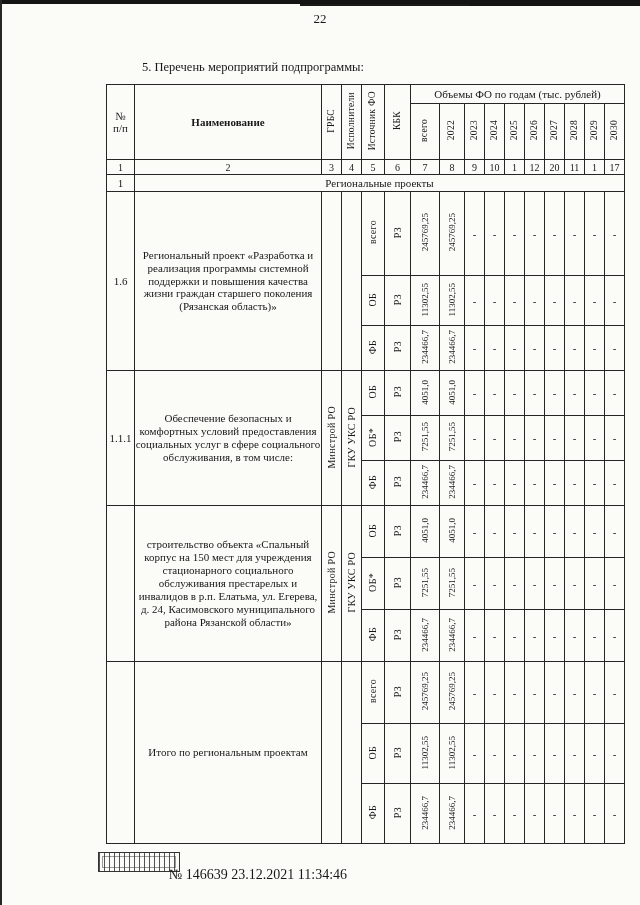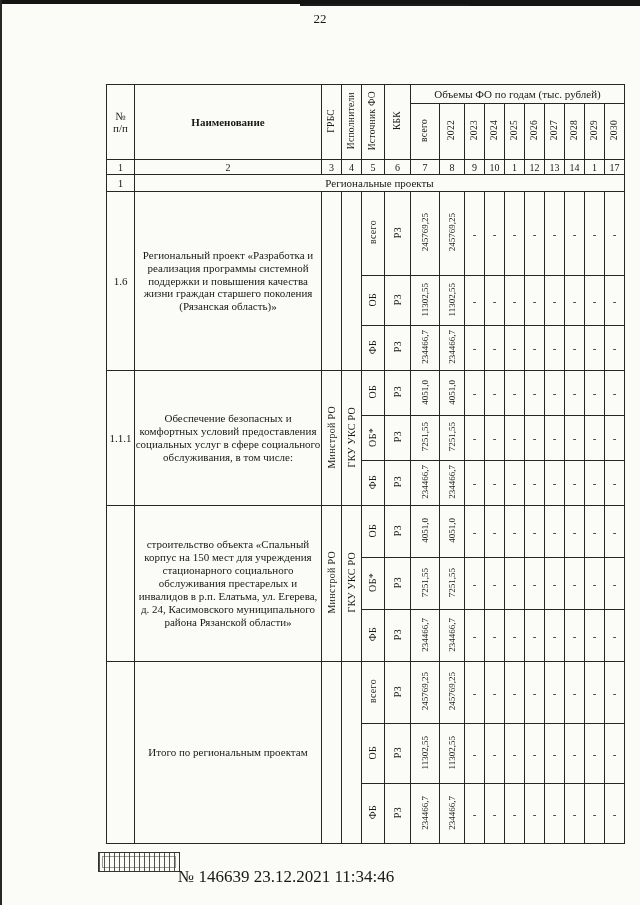--- a/index.html
+++ b/index.html
@@ -52,6 +52,7 @@
   <div class="artifact-left"></div>
 
   <div class="page-number">22</div>
+  <div class="title">5. Перечень мероприятий подпрограммы:</div>
 
   <table class="tbl">
     <colgroup>

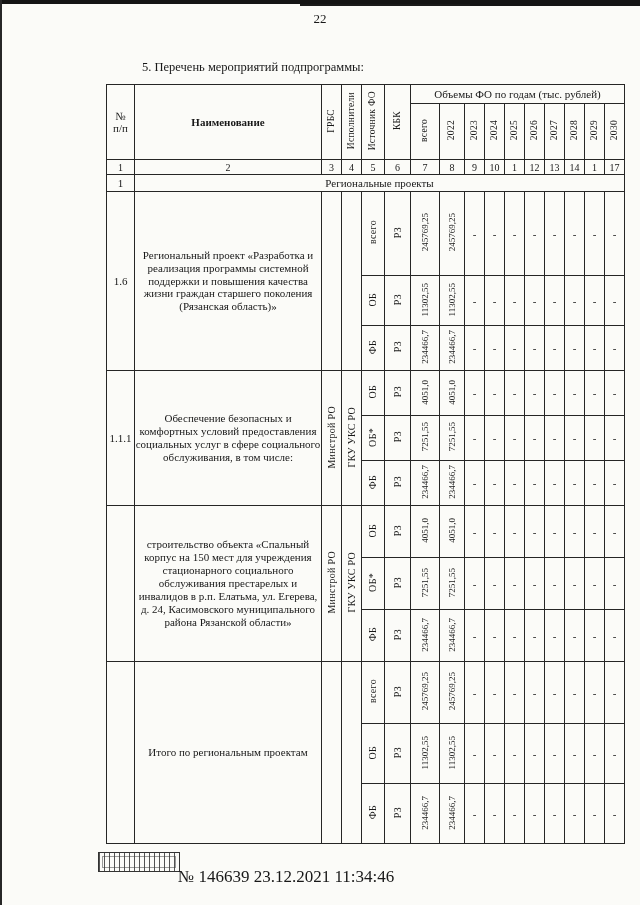--- a/index.html
+++ b/index.html
@@ -111,7 +111,7 @@
         <td>10</td>
         <td>1</td>
         <td>12</td>
-        <td>13</td>
+        <td>20</td>
         <td>14</td>
         <td>1</td>
         <td>17</td>

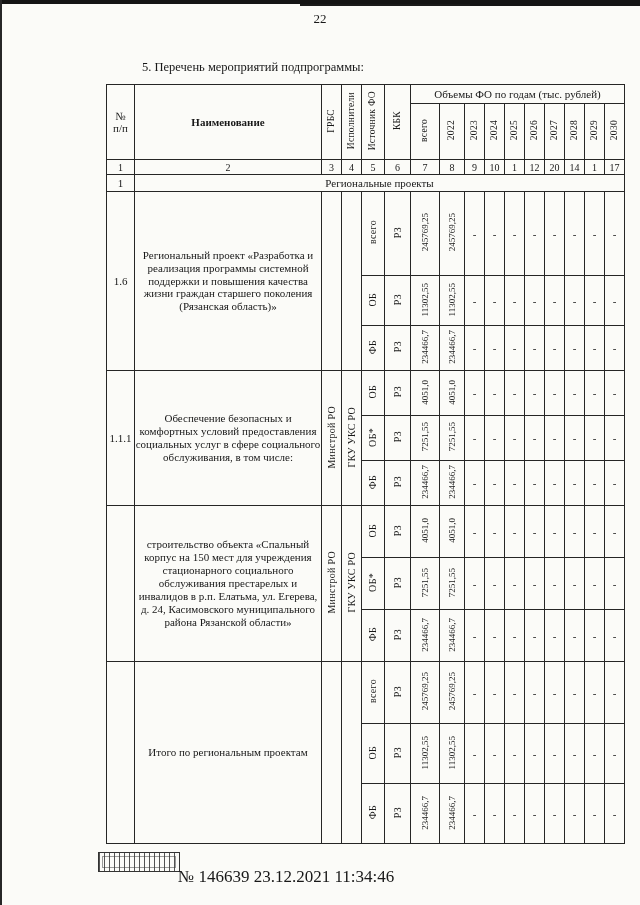--- a/index.html
+++ b/index.html
@@ -112,7 +112,7 @@
         <td>1</td>
         <td>12</td>
         <td>20</td>
-        <td>14</td>
+        <td>11</td>
         <td>1</td>
         <td>17</td>
       </tr>

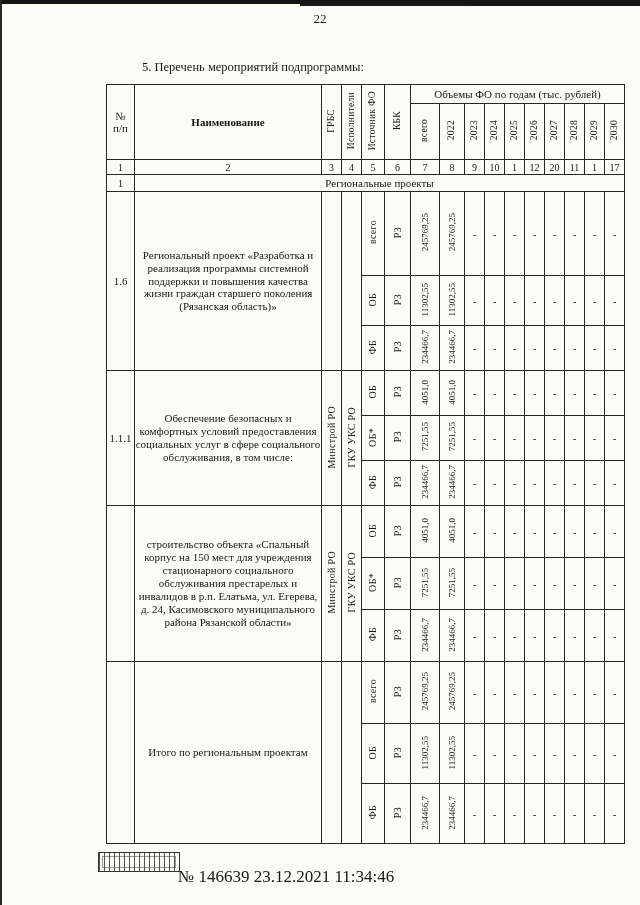--- a/index.html
+++ b/index.html
@@ -40,7 +40,7 @@
   .stamp{position:absolute;left:98px;top:852px;width:80px;height:18px;border:1px solid #333;
     background:repeating-linear-gradient(90deg,rgba(40,40,40,.8) 0 1px,transparent 1px 5px);}
   .stamp:before{content:"";position:absolute;left:3px;top:3px;right:3px;bottom:3px;border:1px solid rgba(60,60,60,.5);}
-  .reg-line{position:absolute;left:178px;top:867px;font-size:17px;}
+  .reg-line{position:absolute;left:169px;top:867px;font-size:14px;}
 </style>
 </head>
 <body>

